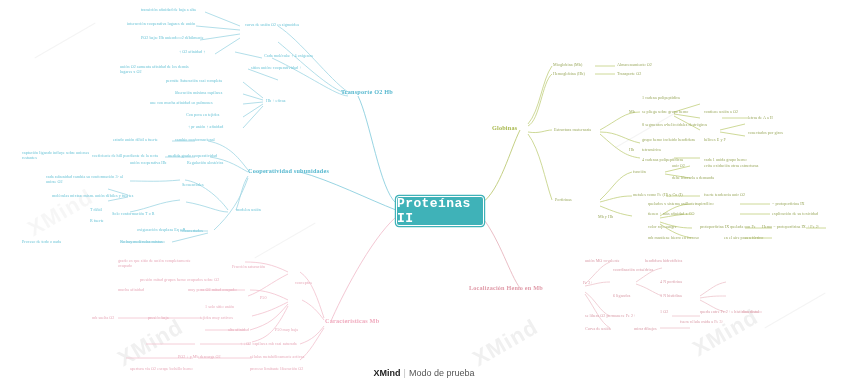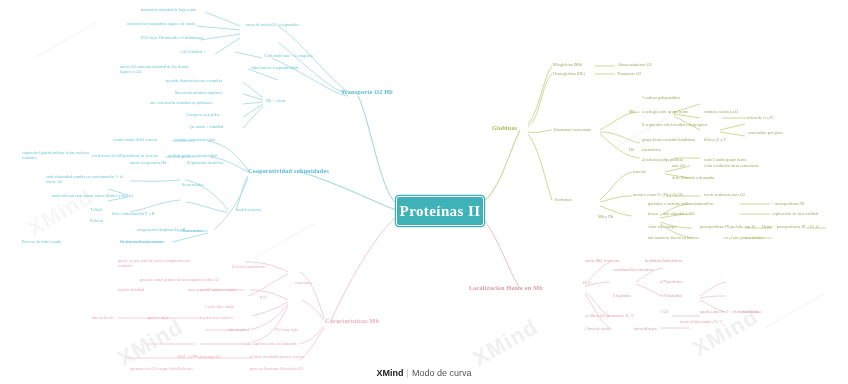--- a/index.html
+++ b/index.html
@@ -40,8 +40,8 @@
     display:flex;align-items:center;justify-content:center;
   }
   #root span{
-    color:#ffffff;font-size:15px;font-weight:bold;letter-spacing:.4px;
-    font-family:Liberation Serif, serif;
+    color:#ffffff;font-size:13px;font-weight:bold;letter-spacing:.4px;
+    font-family:Liberation Mono, monospace;
   }
   
   #footer{position:absolute;left:0;bottom:6px;width:848px;text-align:center;

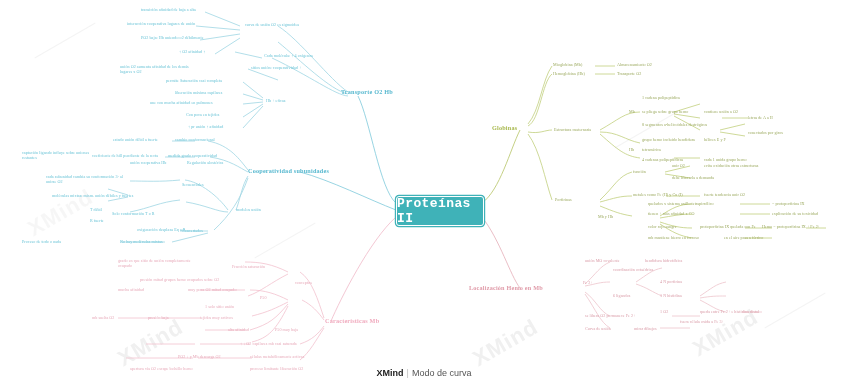--- a/index.html
+++ b/index.html
@@ -304,7 +304,7 @@
 <div class="n c-pk2" style="left:634px;top:327px;">mirar dibujos</div>
 
 <div id="footer">
-  <b>XMind</b><span class="sep">|</span><span class="md">Modo de curva</span>
+  <b>XMind</b><span class="sep">|</span><span class="md">Modo de prueba</span>
 </div>
 
 </body></html>

